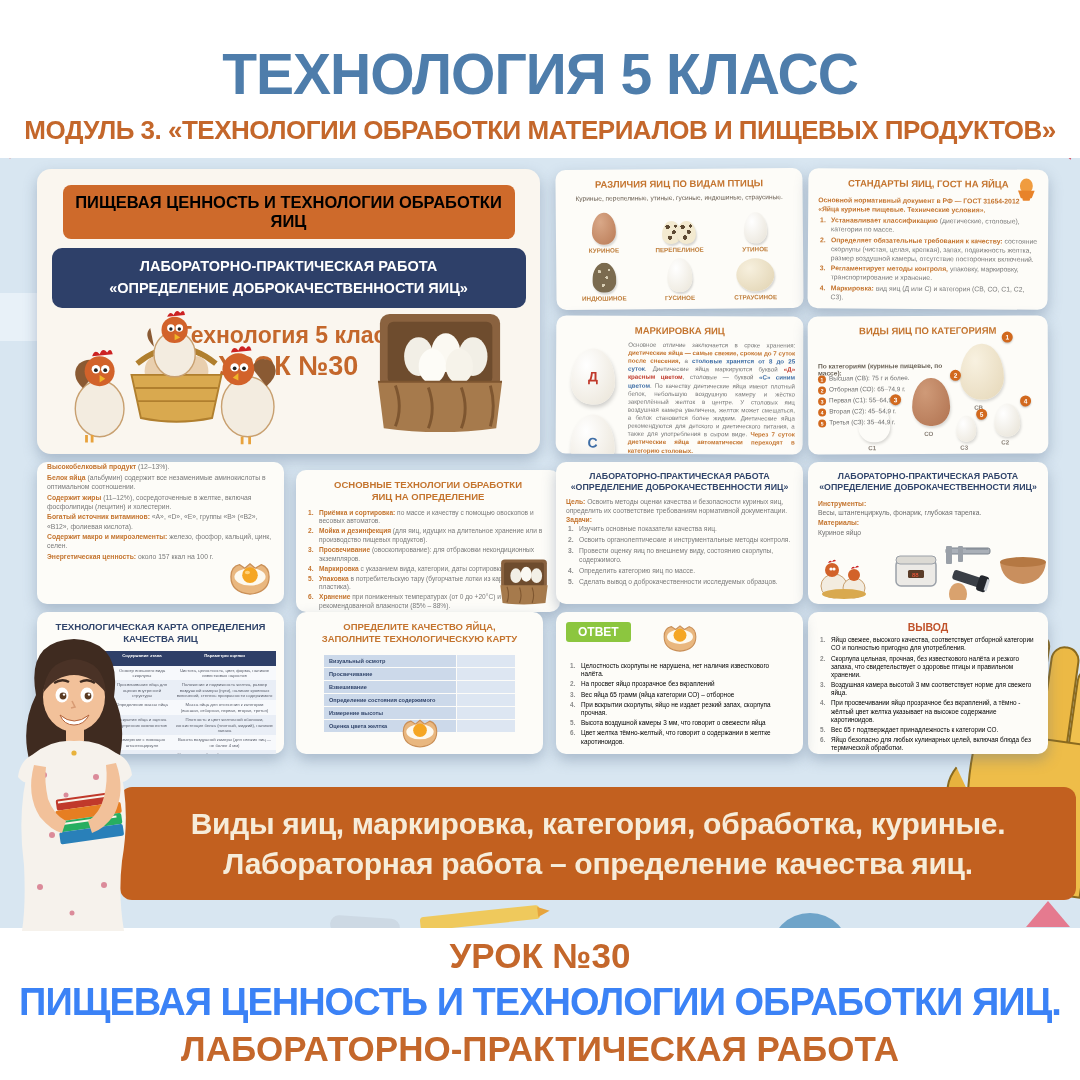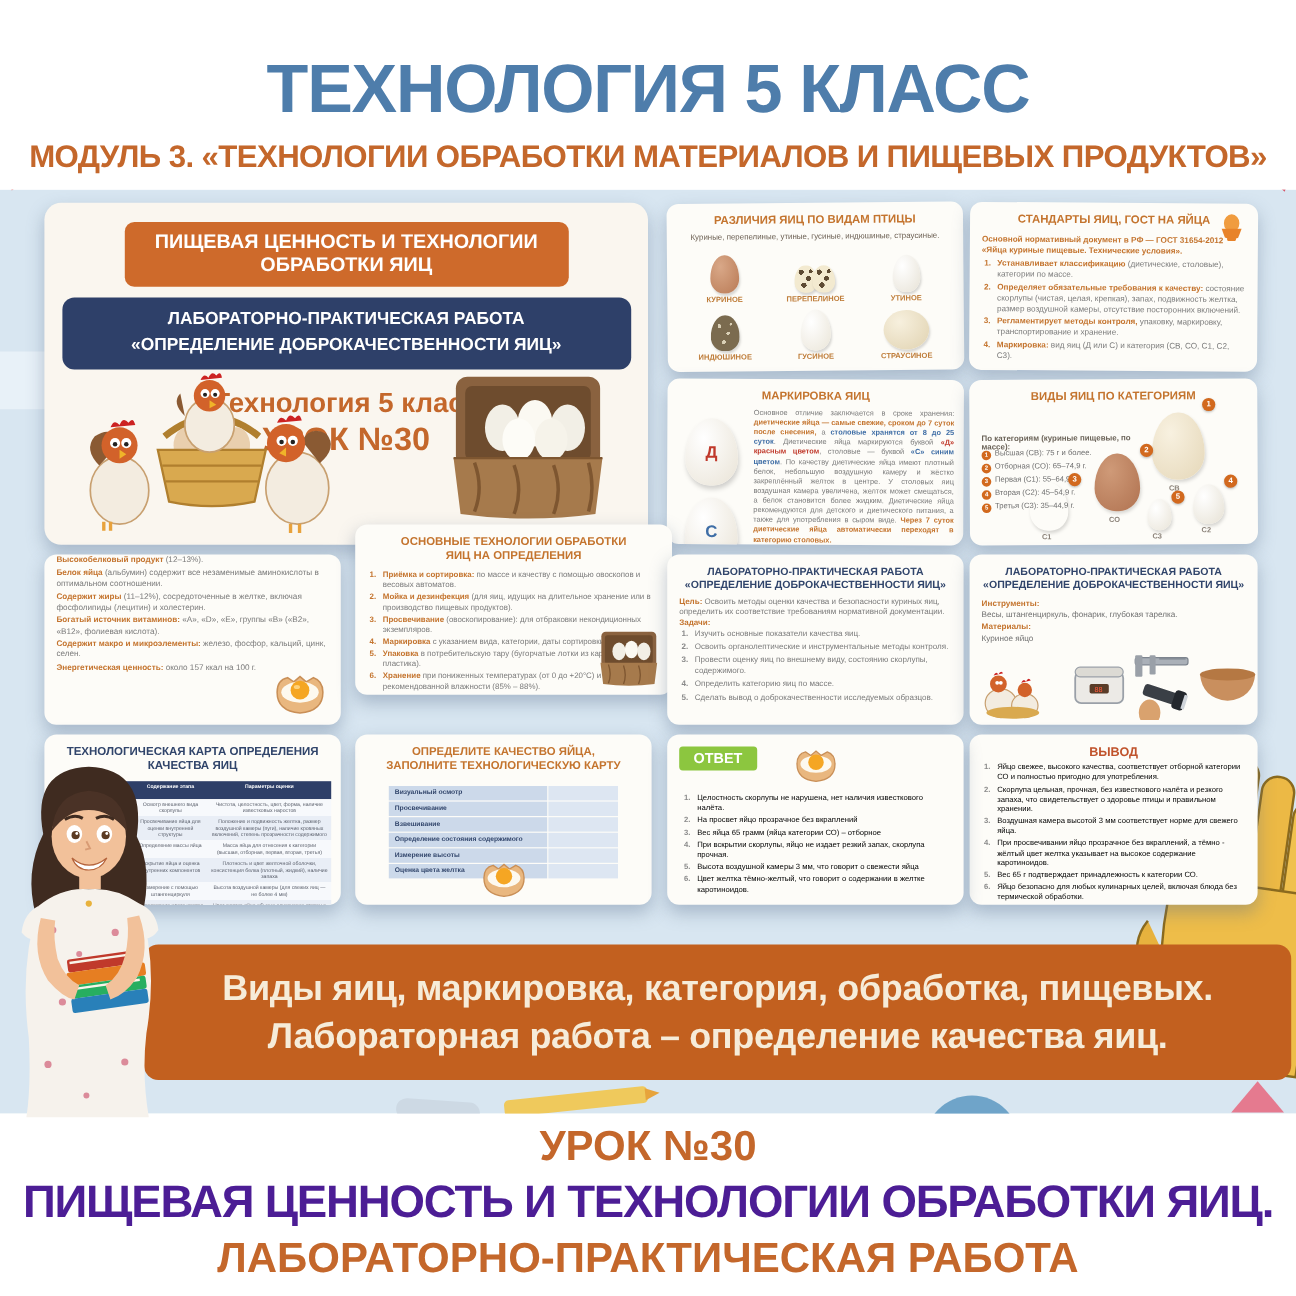--- a/index.html
+++ b/index.html
@@ -45,7 +45,7 @@
 
   
   #cover { left:37px; top:144px; width:503px; height:285px; background:#faf6ef; border-radius:14px; }
-  .cover-banner1 { margin:16px auto 0; width:370px; background:#ce6a2b; border-radius:8px; color:#ffffff; font-weight:bold; font-size:16.5px; text-align:center; padding:8px 0; }
+  .cover-banner1 { margin:16px auto 0; width:452px; background:#ce6a2b; border-radius:8px; color:#000000; font-weight:bold; font-size:16.5px; text-align:center; padding:8px 0; }
   .cover-banner2 { margin:9px auto 0; width:474px; background:#2e4069; border-radius:10px; color:#fff; font-weight:bold; font-size:14.5px; text-align:center; padding:8px 0; line-height:1.5; }
   .cover-course { margin-top:14px; text-align:center; color:#c4672b; font-weight:bold; font-size:23px; }
   .cover-lesson { margin-top:2px; text-align:center; color:#c4672b; font-weight:bold; font-size:27px; }

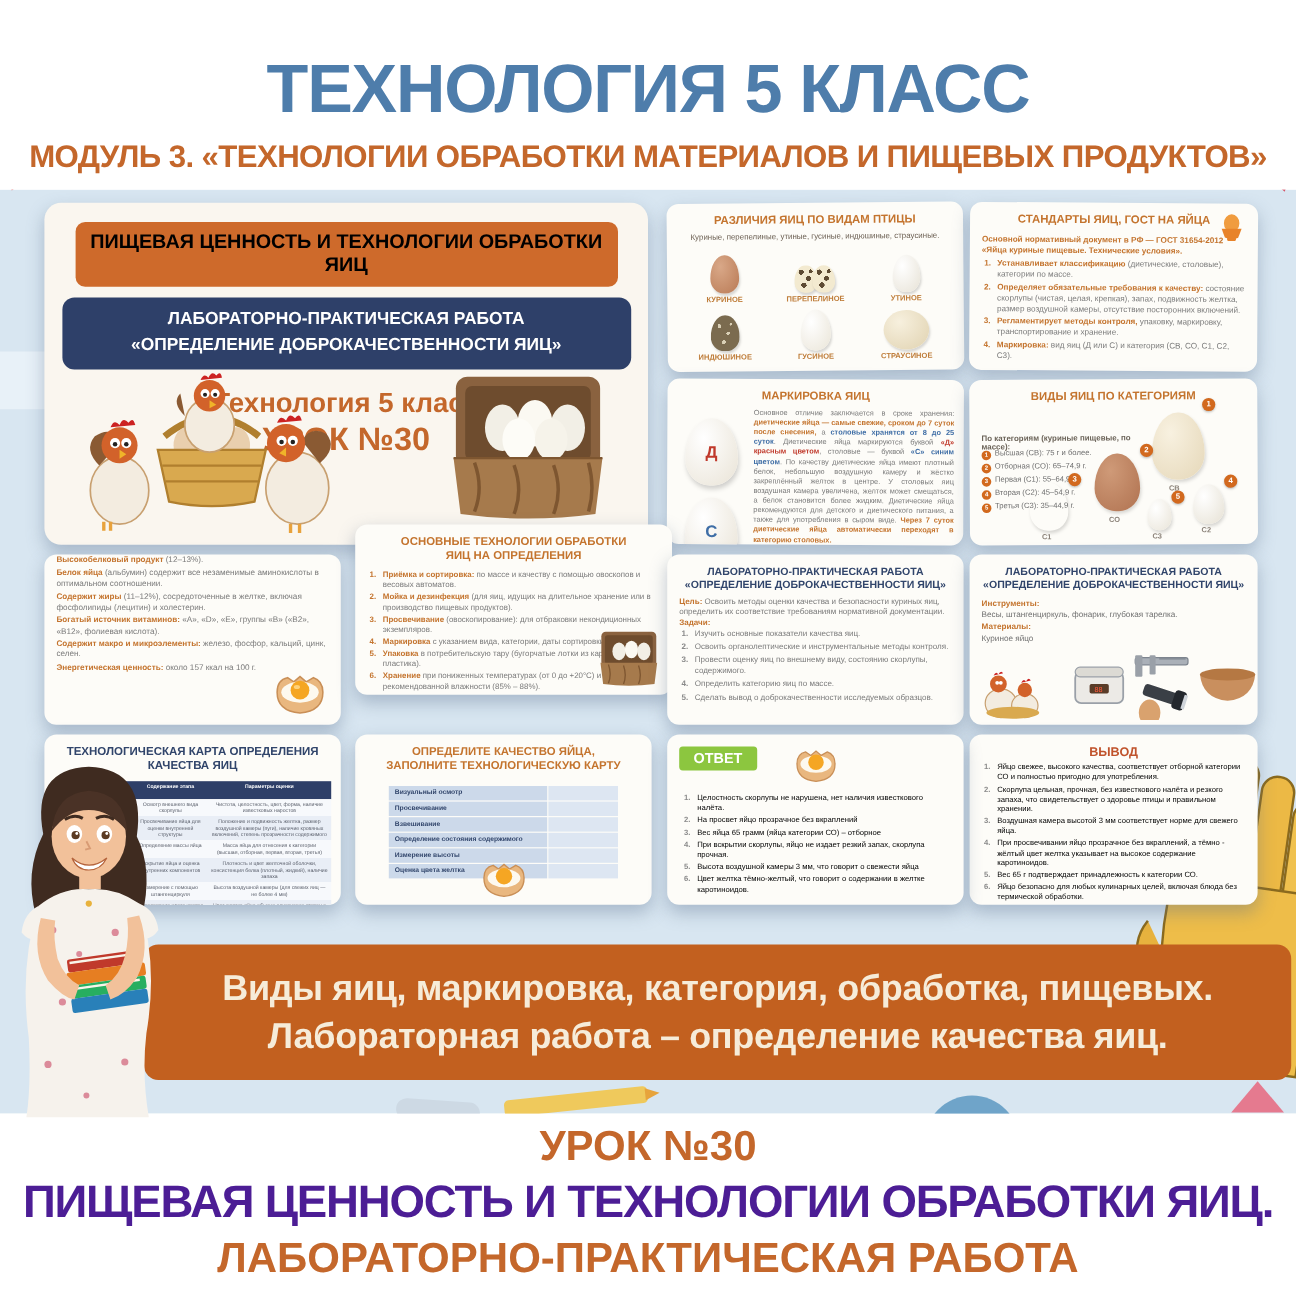--- a/index.html
+++ b/index.html
@@ -58,7 +58,7 @@
   #s-marking { left:556px; top:291px; width:247px; height:138px; transform:rotate(.3deg); }
   #s-categories { left:808px; top:291px; width:240px; height:138px; transform:rotate(-.3deg); }
   #s-nutrition { left:37px;  top:437px; width:247px; height:142px; }
-  #s-processing{ left:296px; top:412px; width:264px; height:142px; }
+  #s-processing{ left:296px; top:445px; width:264px; height:142px; }
   #s-labgoal  { left:556px; top:437px; width:247px; height:142px; }
   #s-labtools { left:808px; top:437px; width:240px; height:142px; }
   #s-techcard { left:37px;  top:587px; width:247px; height:142px; }

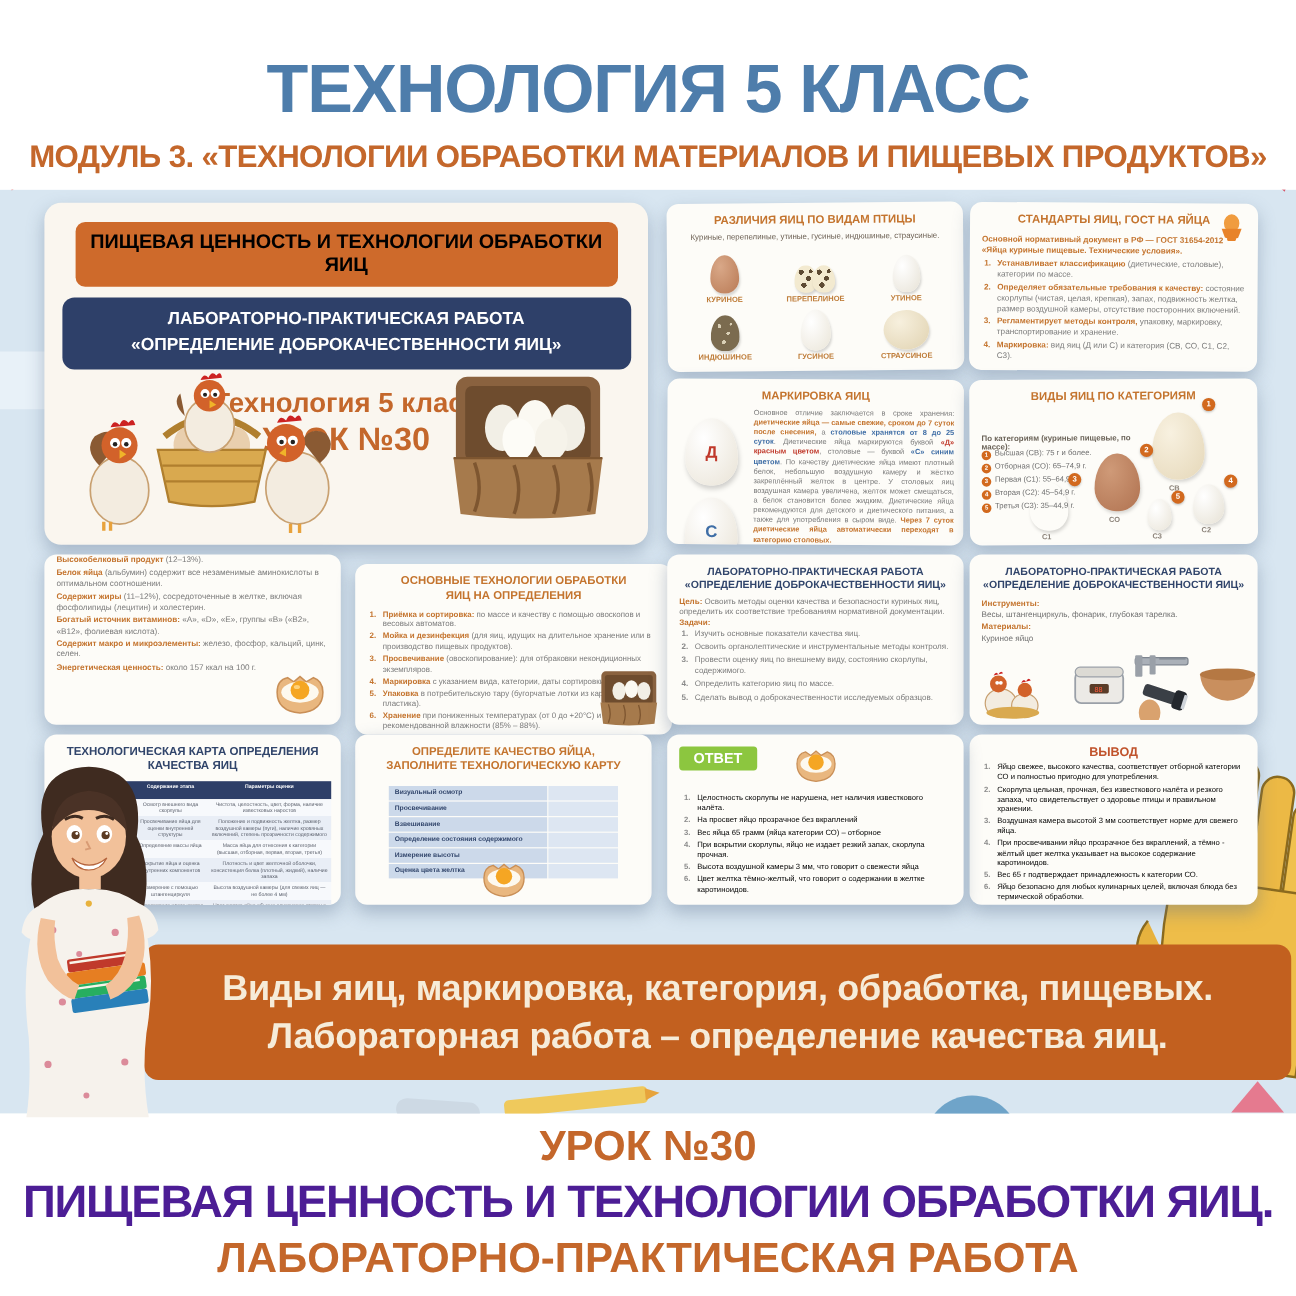--- a/index.html
+++ b/index.html
@@ -408,7 +408,7 @@
   <div class="slide" id="s-processing">
     <div class="s-title">
       <div>ОСНОВНЫЕ ТЕХНОЛОГИИ ОБРАБОТКИ</div>
-      <div>ЯИЦ НА ОПРЕДЕЛЕНИЯ</div>
+      <div>ЯИЦ НА ОПРЕДЕЛЕНИЕ</div>
     </div>
     <div class="numlist">
         <div><span class="lead">Приёмка и сортировка:</span><span class="c-g"> по массе и качеству с помощью овоскопов и весовых автоматов.</span></div>

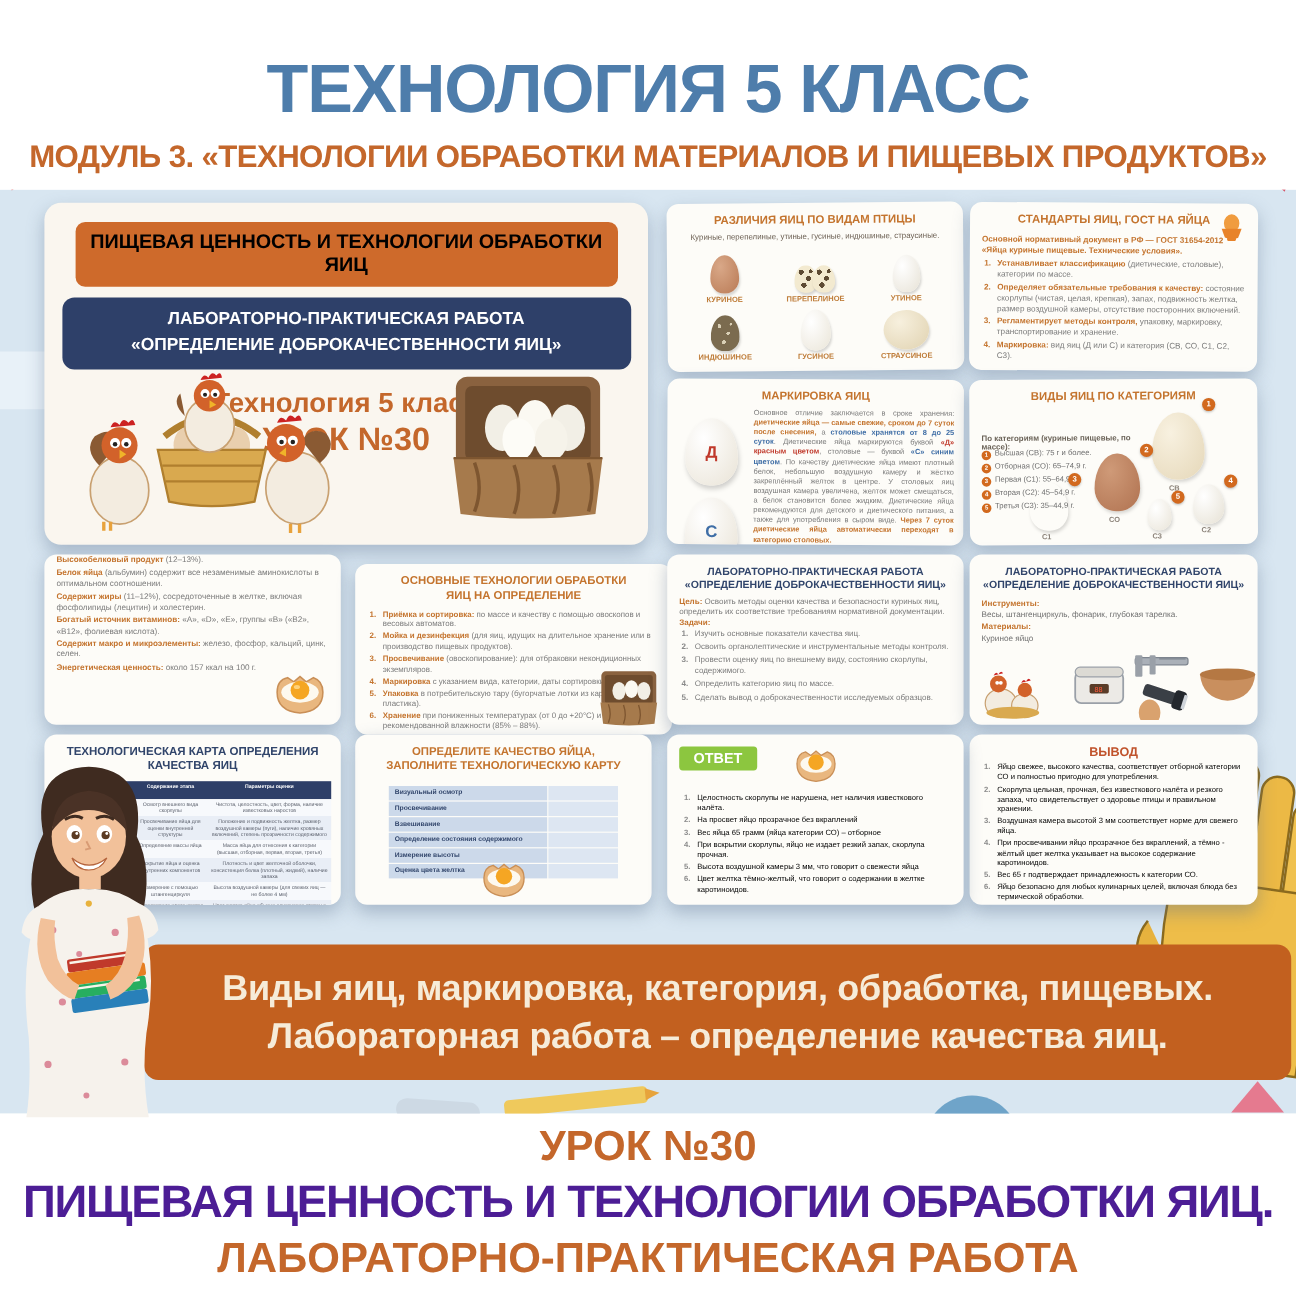--- a/index.html
+++ b/index.html
@@ -662,7 +662,7 @@
   </svg>
 
   <div class="banner">
-    <div>Виды яиц, маркировка, категория, обработка, пищевых.</div>
+    <div>Виды яиц, маркировка, категория, обработка, куриные.</div>
     <div>Лабораторная работа – определение качества яиц.</div>
   </div>
 

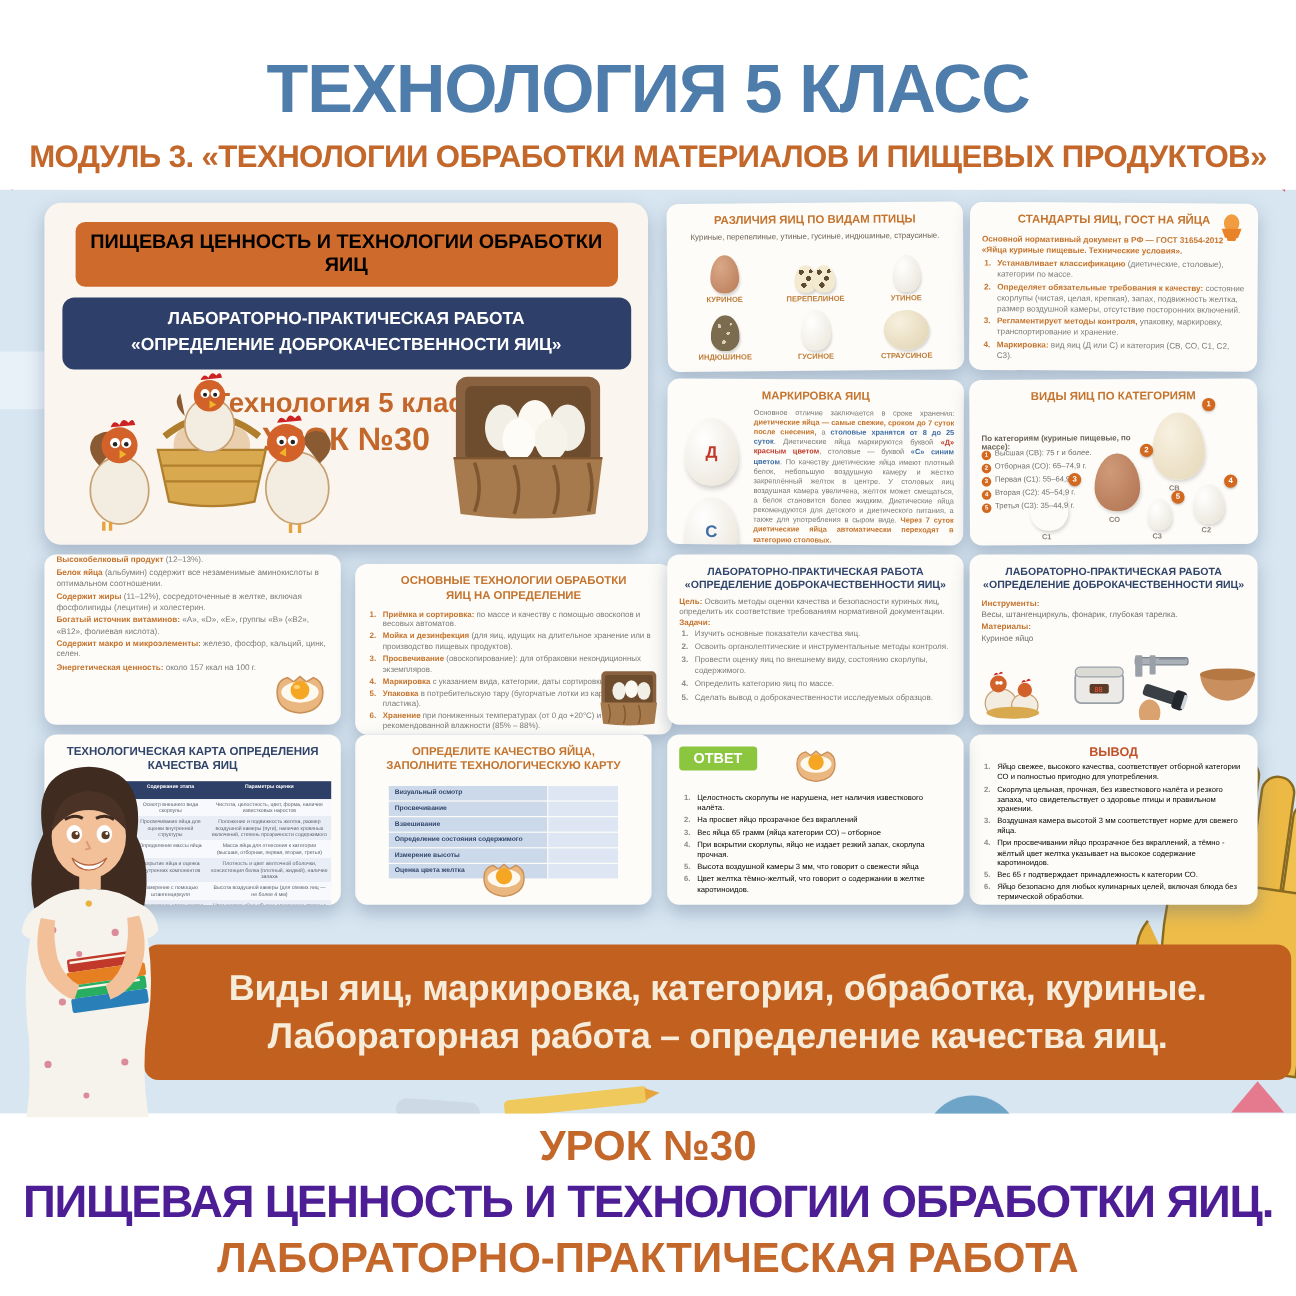--- a/index.html
+++ b/index.html
@@ -169,7 +169,7 @@
   
   .footer { position:absolute; left:0; top:903px; width:1080px; height:177px; background:#ffffff; z-index:15; text-align:center; padding-top:8px; }
   .f-lesson { font-size:35px; font-weight:bold; color:#c4672b; }
-  .f-line1 { font-size:38px; font-weight:bold; color:#4c1d95; margin-top:5px; letter-spacing:-1px; }
+  .f-line1 { font-size:38px; font-weight:bold; color:#3b82f6; margin-top:5px; letter-spacing:-1px; }
   .f-line2 { font-size:35px; font-weight:bold; color:#c4672b; margin-top:5px; }
   .f-line3 { font-size:38px; font-weight:bold; color:#40699f; margin-top:5px; letter-spacing:-1px; }
 </style>

